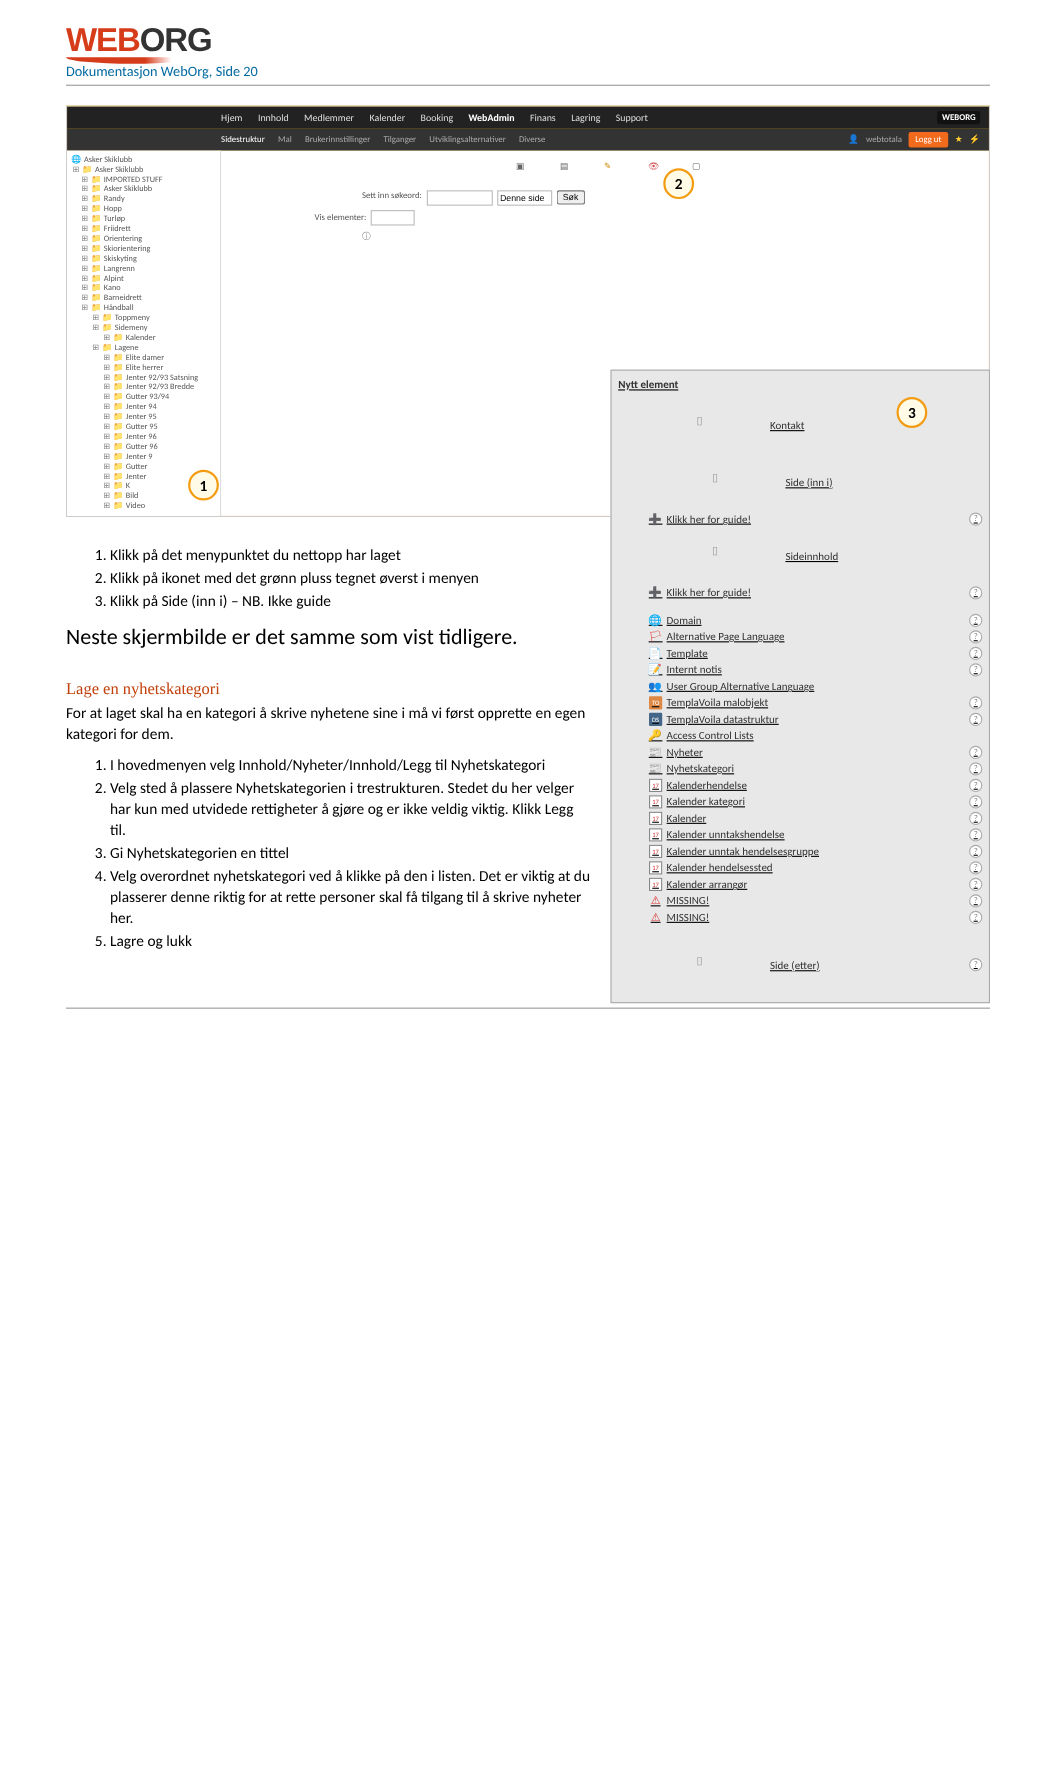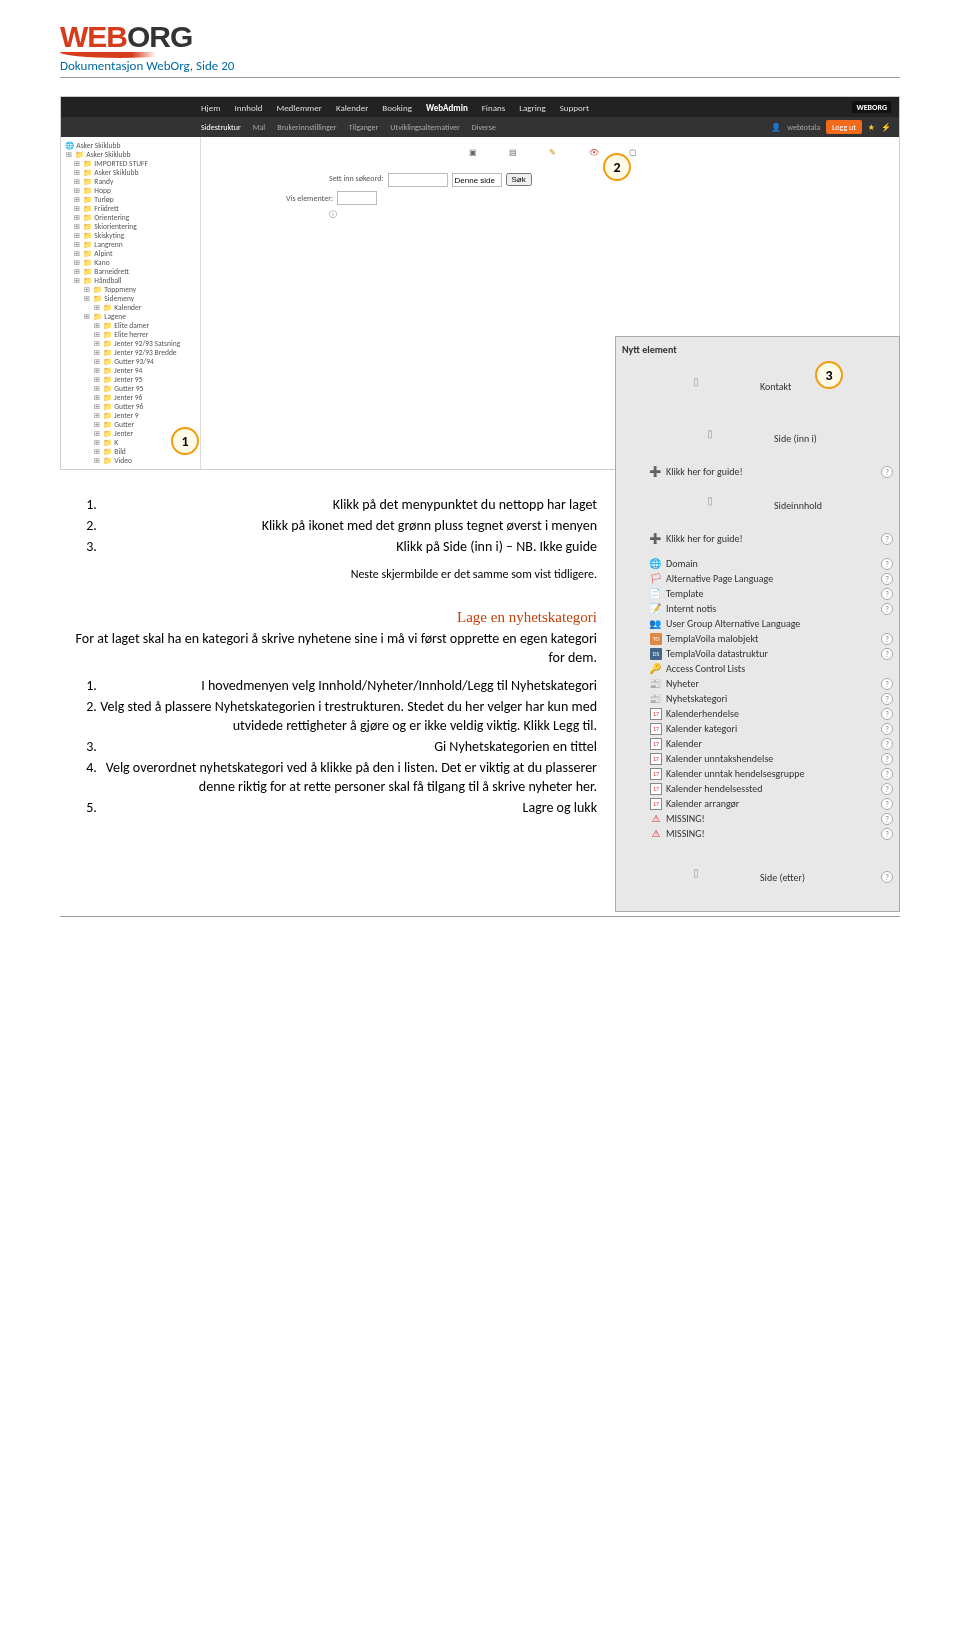--- a/index.html
+++ b/index.html
@@ -97,7 +97,7 @@
     gap:18px;
   }
   .two-col .left { flex:1;text-align:right; }
-  .two-col .right { width:285px; flex-shrink:0; margin-top:-150px;}
+  .two-col .right { width:345px; flex-shrink:0; margin-top:-150px;text-decoration:underline;}
   .popup {
     background:#e8e8e8;
     border:1px solid #aaa;

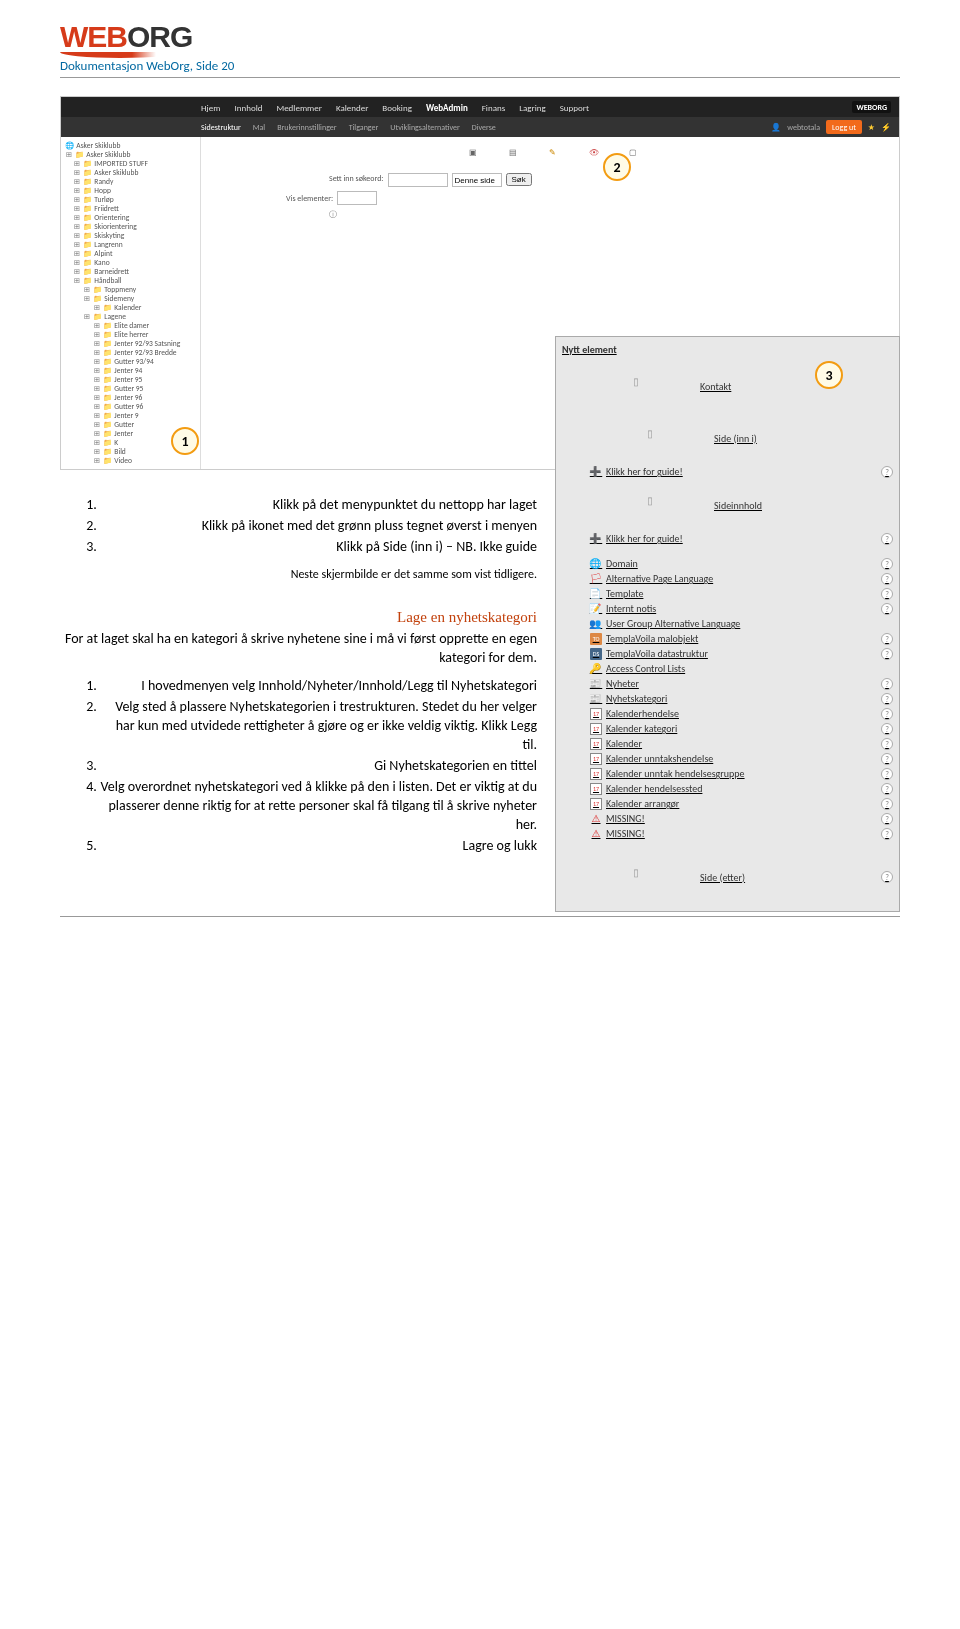--- a/index.html
+++ b/index.html
@@ -96,7 +96,7 @@
     align-items:flex-start;
     gap:18px;
   }
-  .two-col .left { flex:1;text-align:right; }
+  .two-col .left { flex:1; }
   .two-col .right { width:345px; flex-shrink:0; margin-top:-150px;text-decoration:underline;}
   .popup {
     background:#e8e8e8;

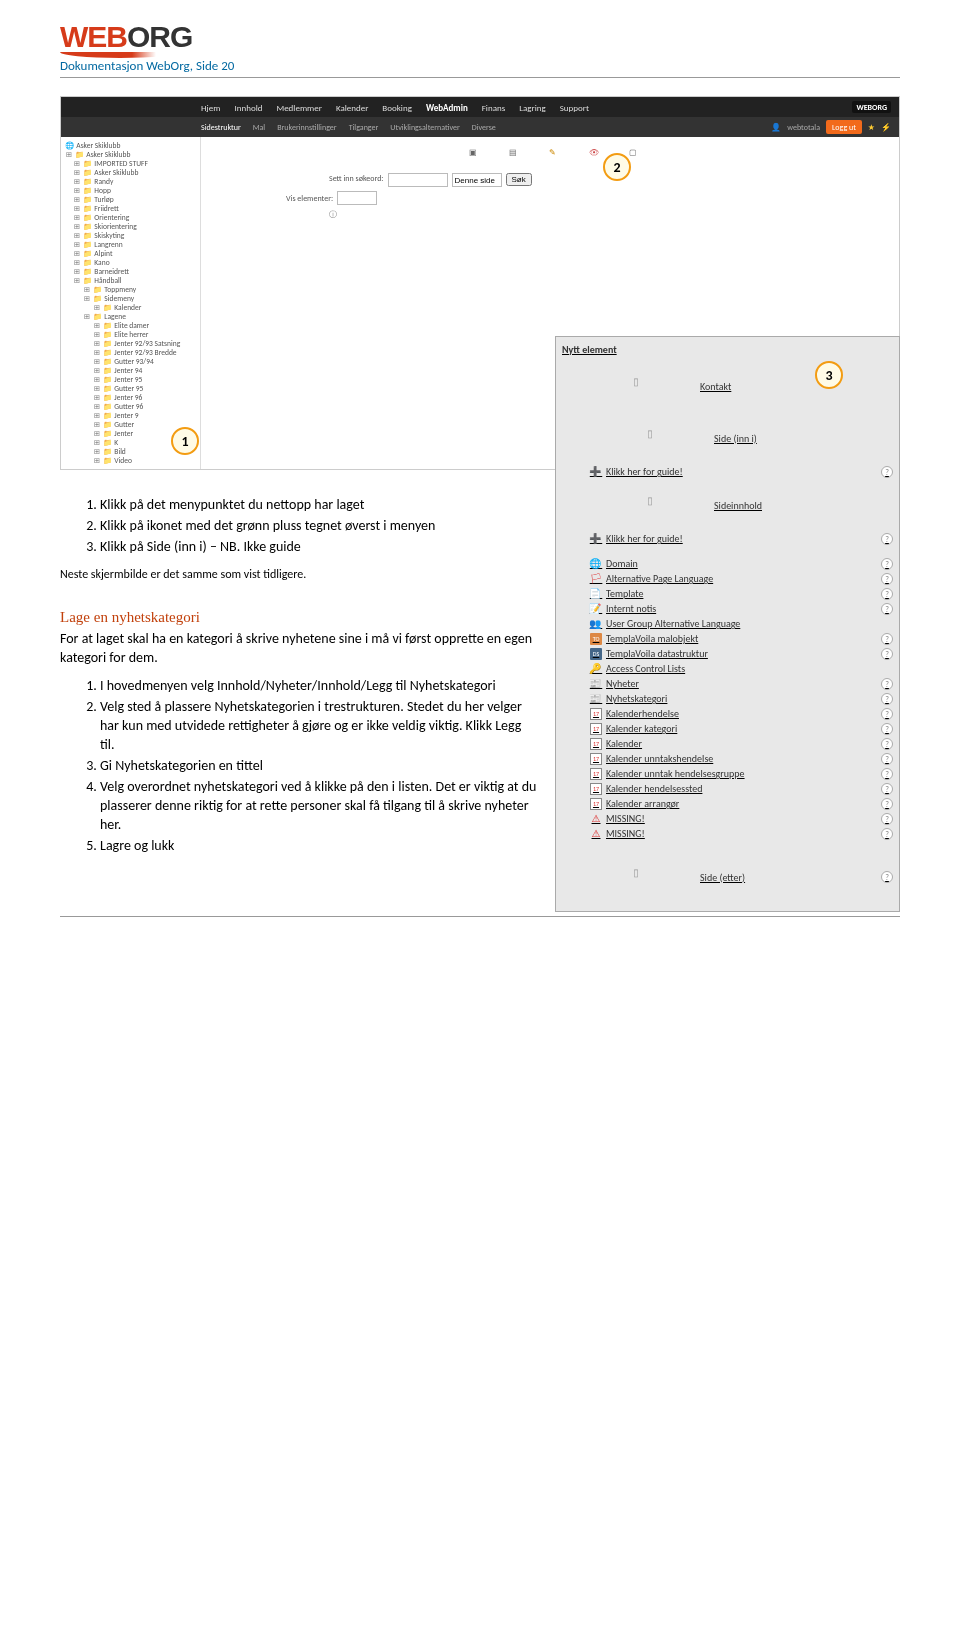--- a/index.html
+++ b/index.html
@@ -82,7 +82,7 @@
   .instr-block { margin: 10px 0 26px 0; }
   .ol-list { list-style: decimal; margin-left: 40px; }
   .ol-list li { margin-bottom: 2px; font-size:14px; line-height:1.35;}
-  .note { margin: 10px 0 28px 0; font-size:12px;}
+  .note { margin: 10px 0 28px 0; font-size:20px;}
   h2.section {
     color:#c2410c;
     font-family: Liberation Serif, serif;

